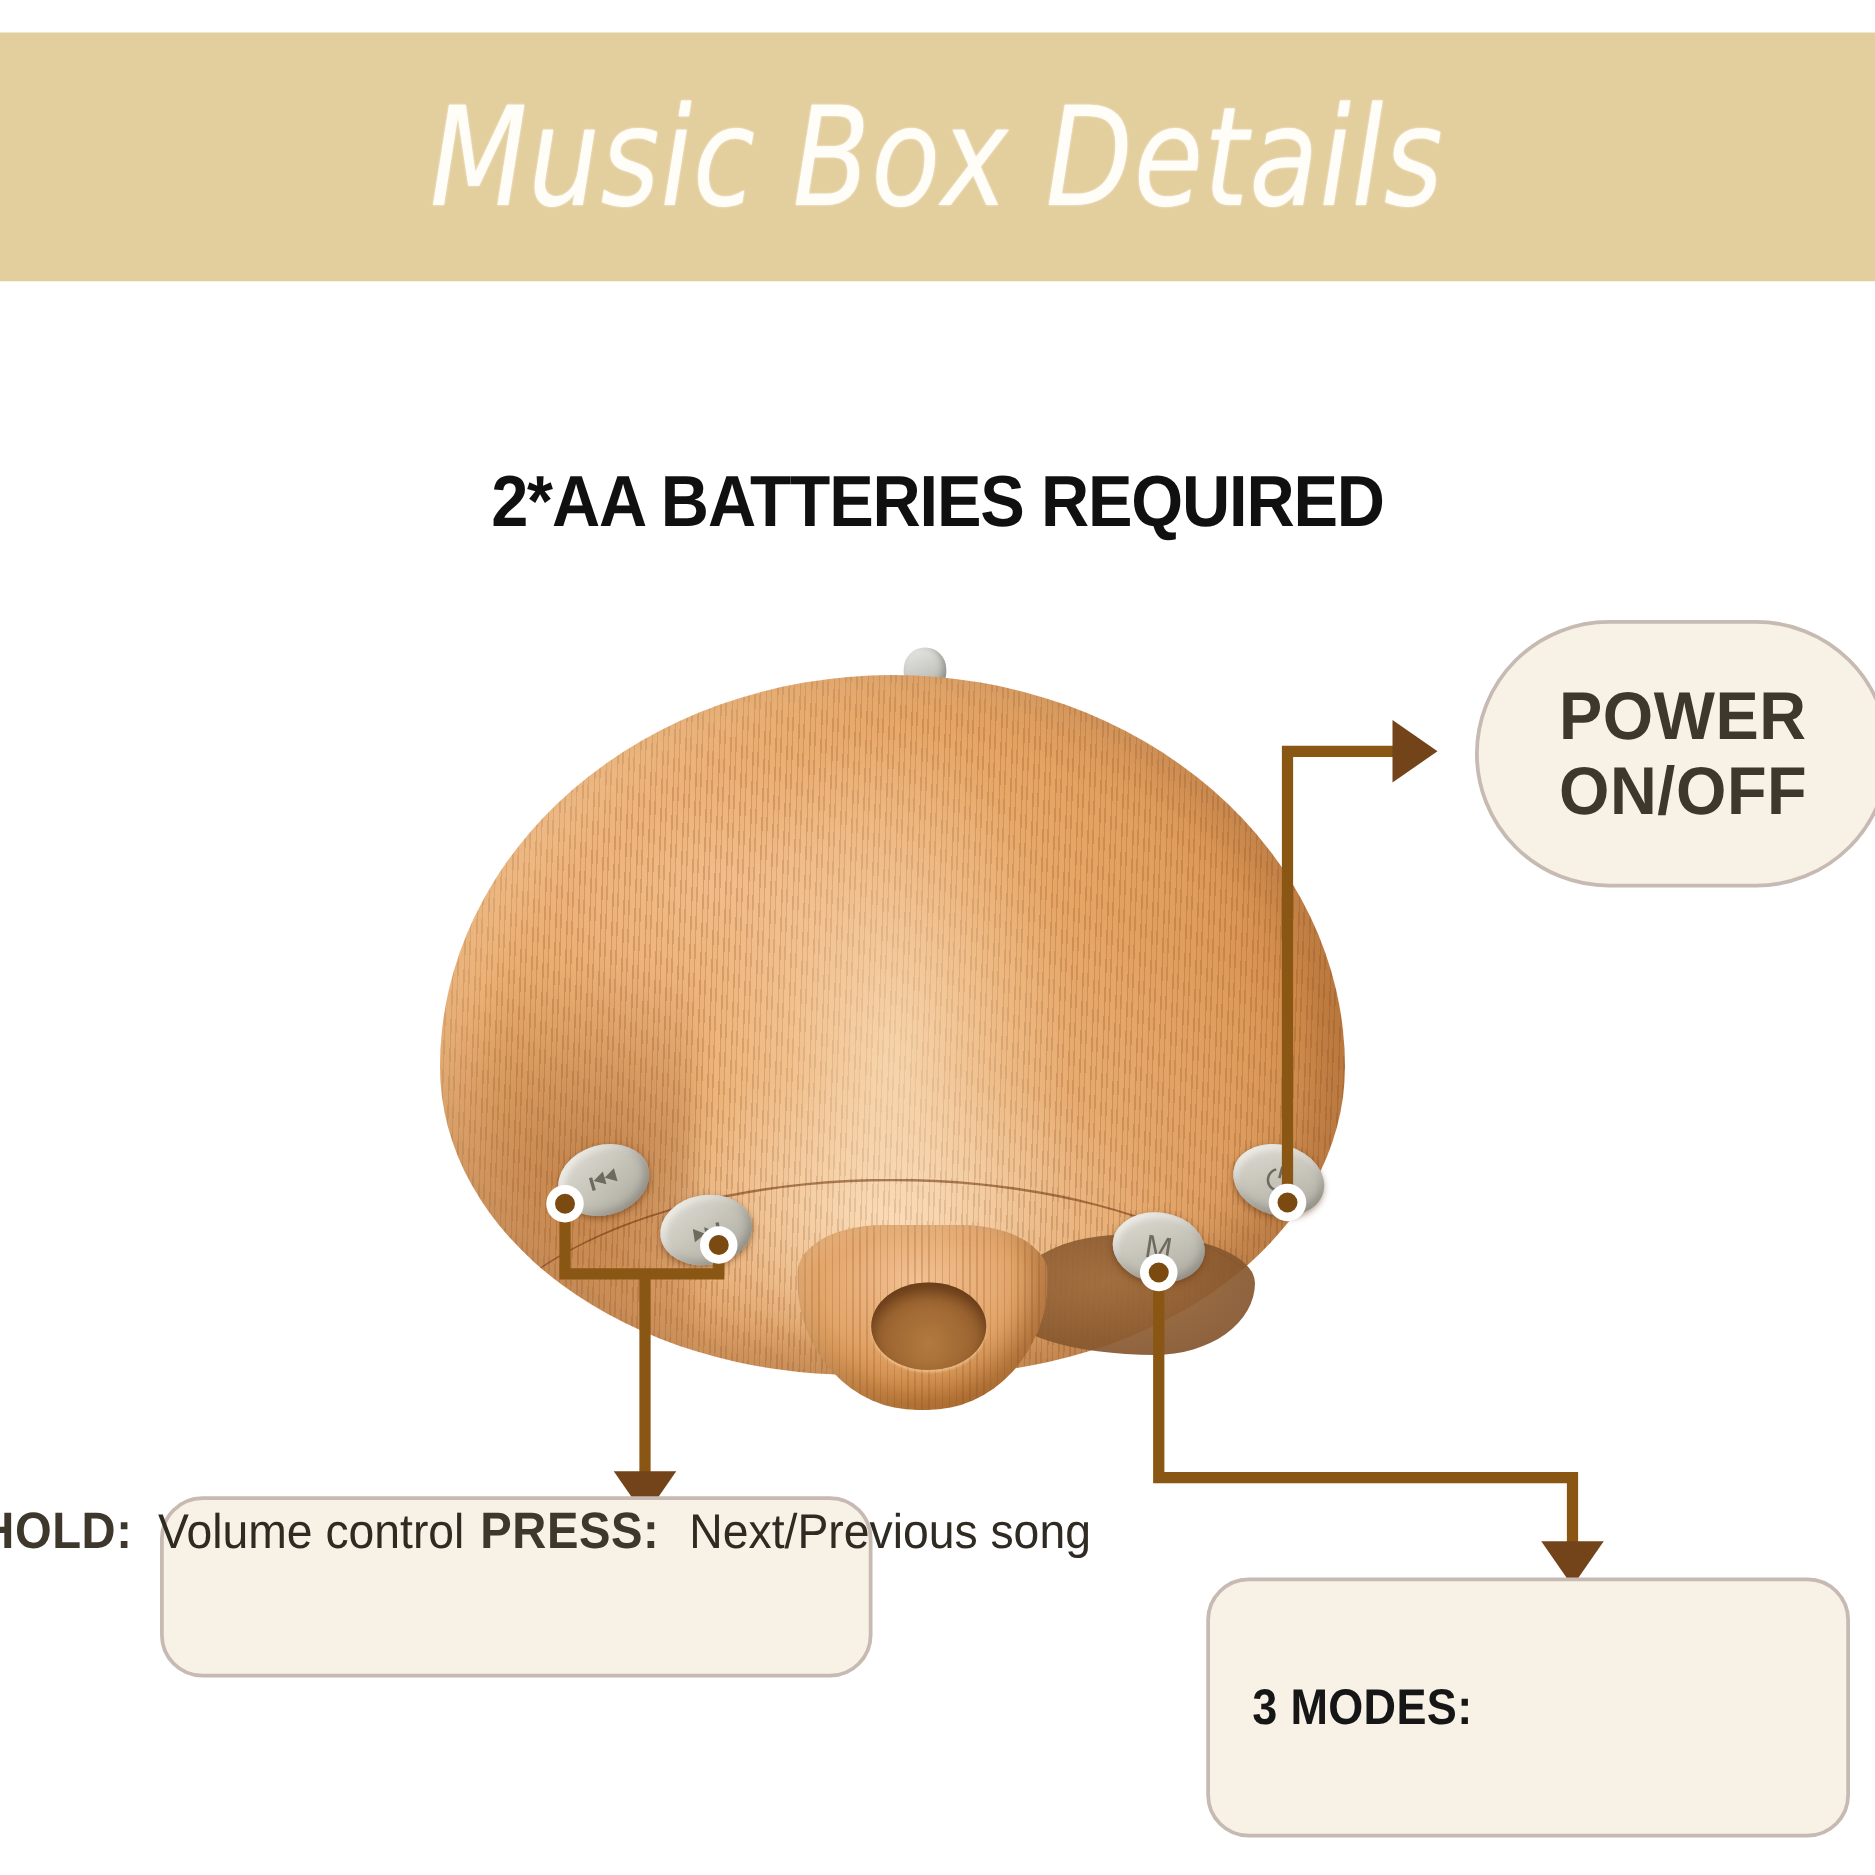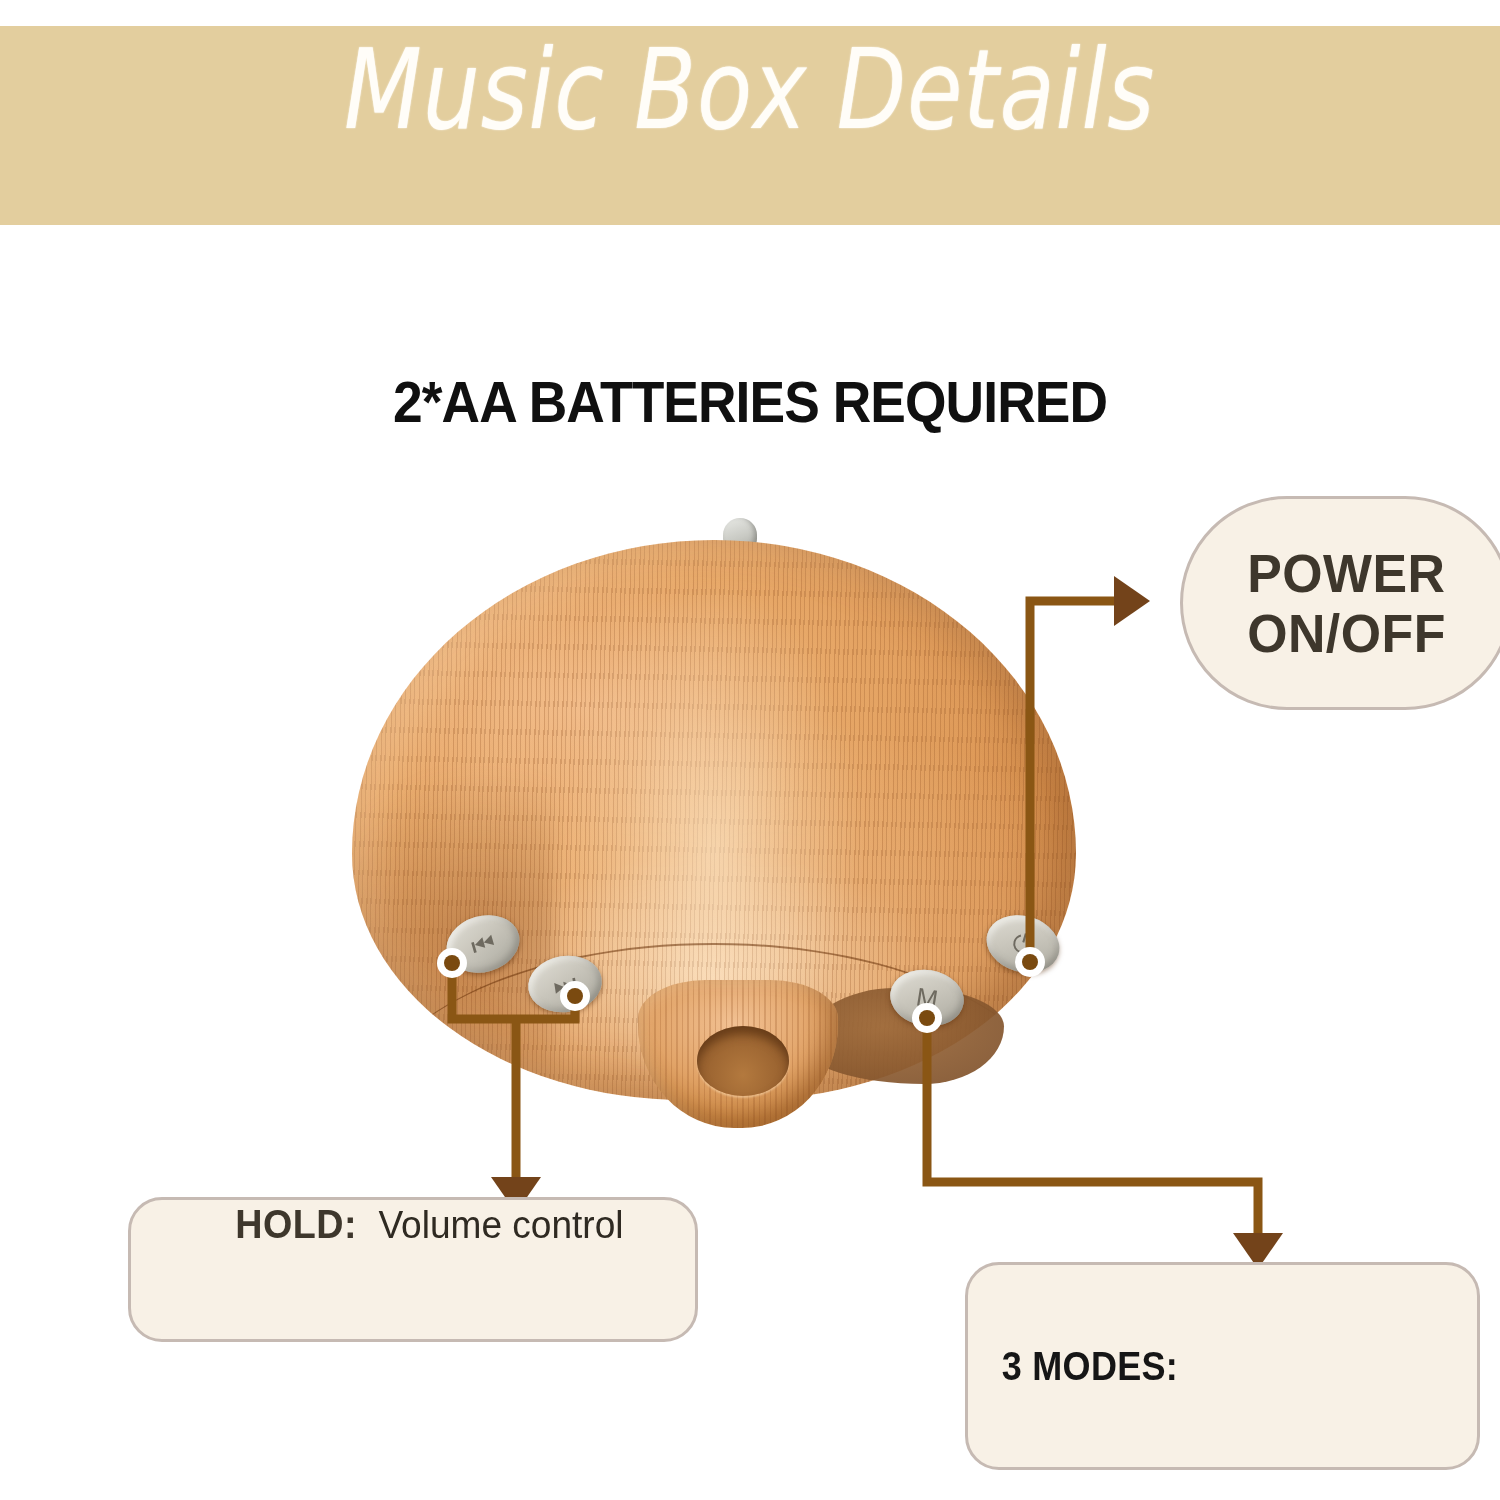--- a/index.html
+++ b/index.html
@@ -8,7 +8,7 @@
 
   
   #banner{position:absolute;left:0;top:26px;width:1500px;height:199px;
-          background:#E3CE9E;display:flex;justify-content:center;}
+          background:#E3CE9E;display:flex;align-items:center;justify-content:center;}
   #banner-title{font-family:"DejaVu Sans",sans-serif;font-size:110px;
           font-weight:400;font-style:italic;color:#FFFDF8;letter-spacing:1px;
           transform:scaleX(.82);white-space:nowrap;

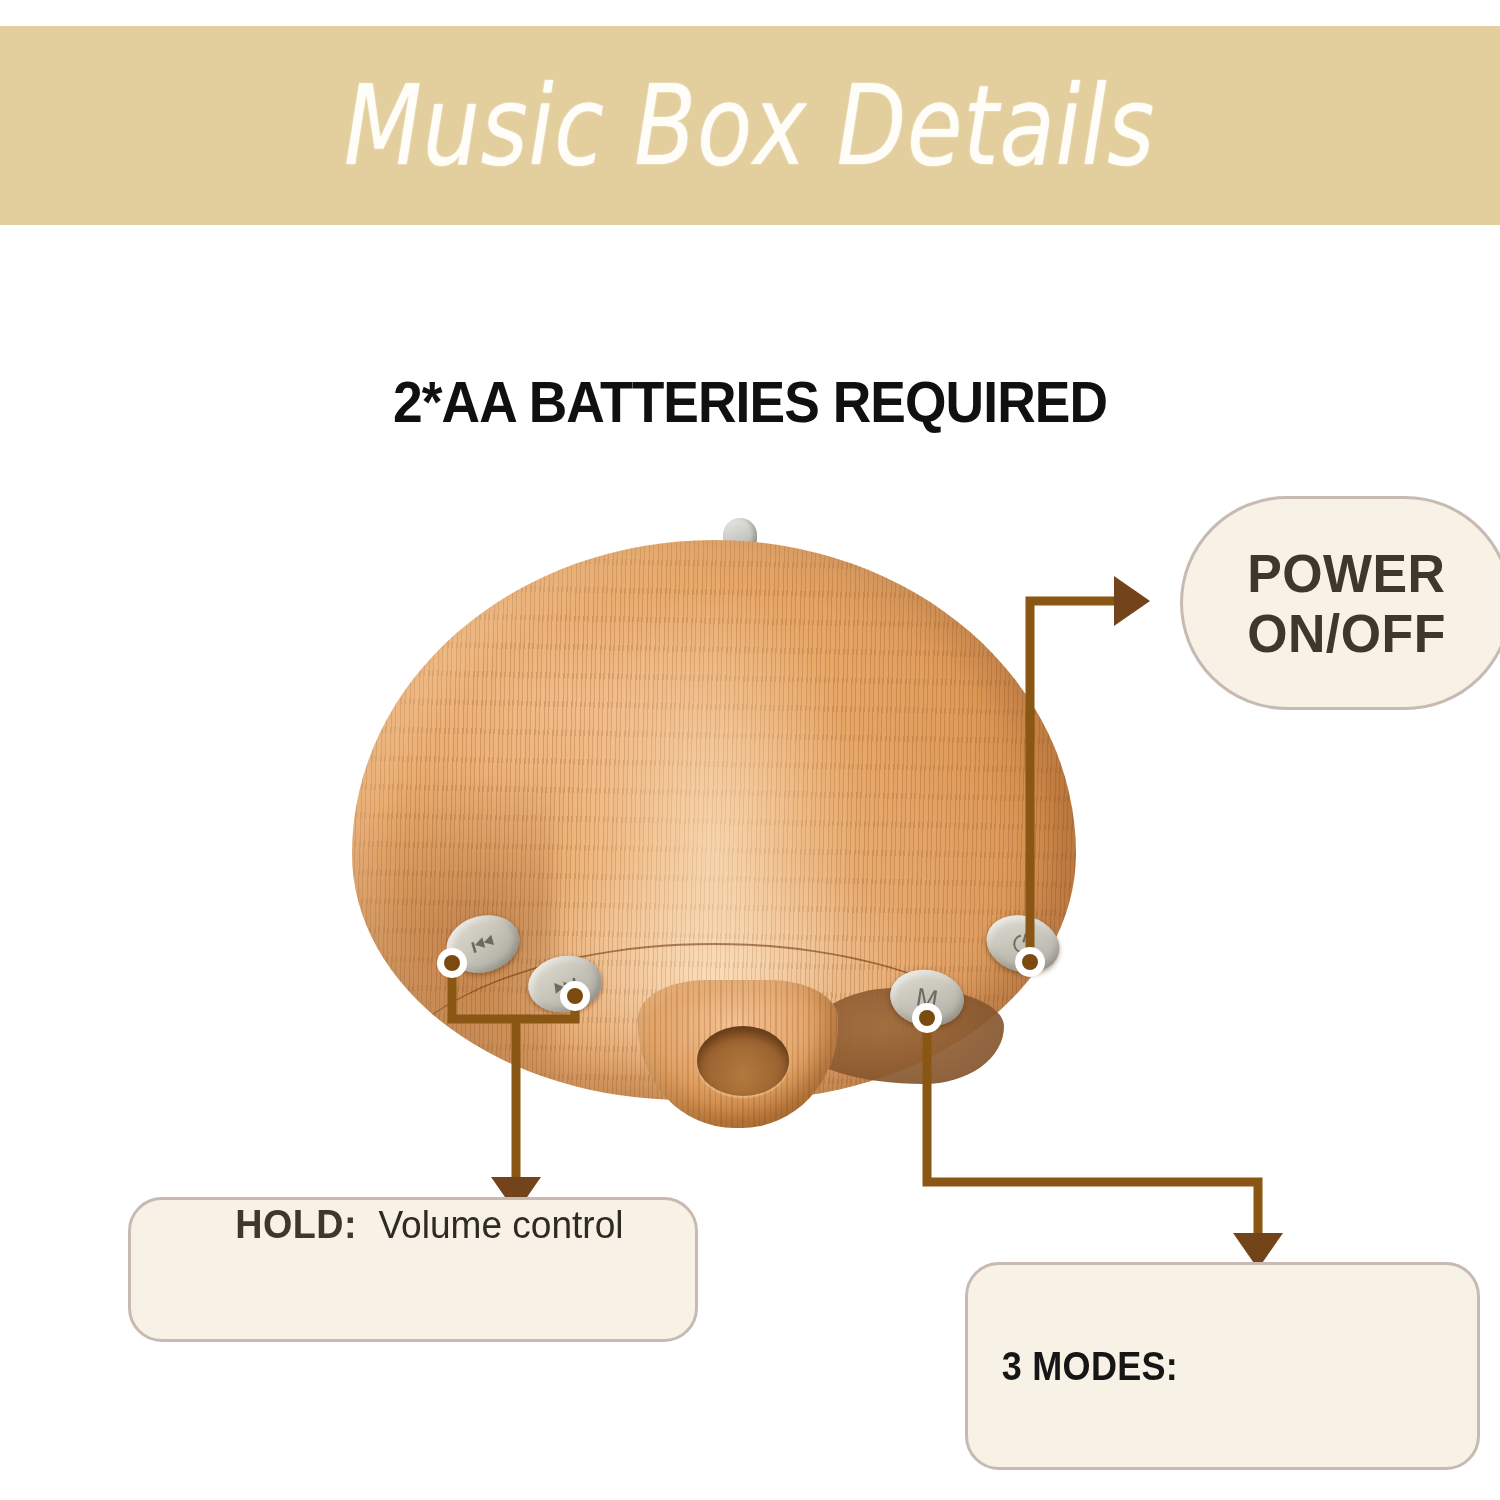--- a/index.html
+++ b/index.html
@@ -177,6 +177,10 @@
     <span class="hold-key">HOLD:</span>
     <span class="hold-val">Volume control</span>
   </div>
+  <div class="hold-row">
+    <span class="hold-key">PRESS:</span>
+    <span class="hold-val">Next/Previous song</span>
+  </div>
 </div>
 
 <div class="callout" id="callout-modes">

